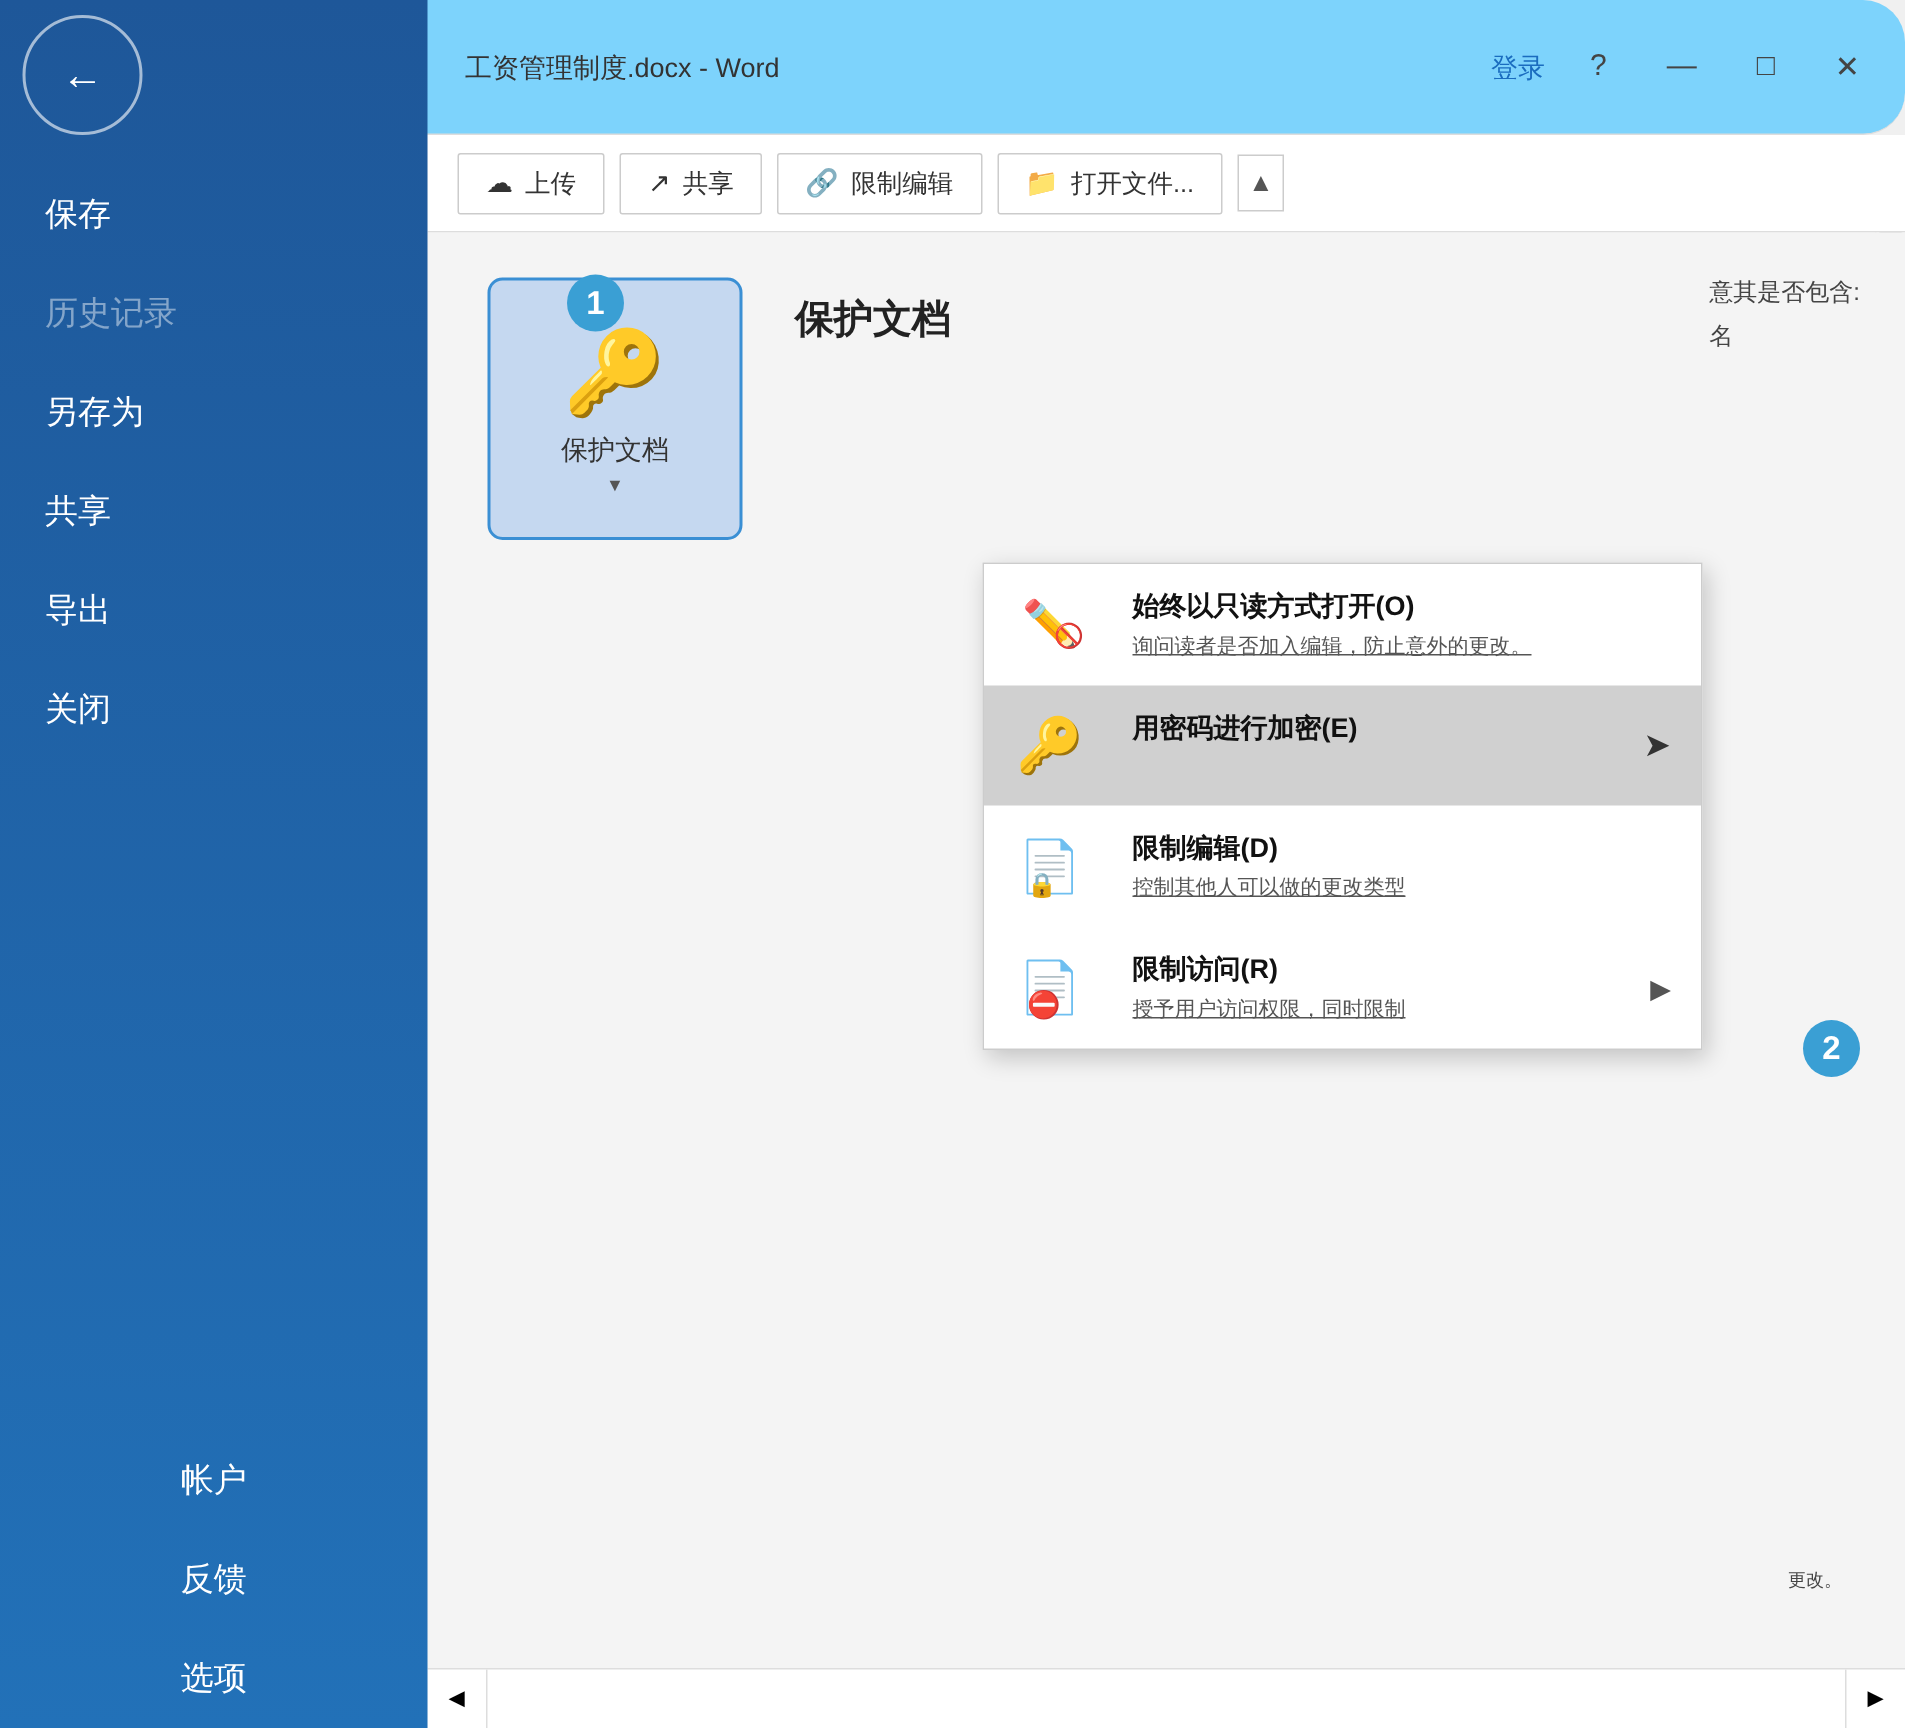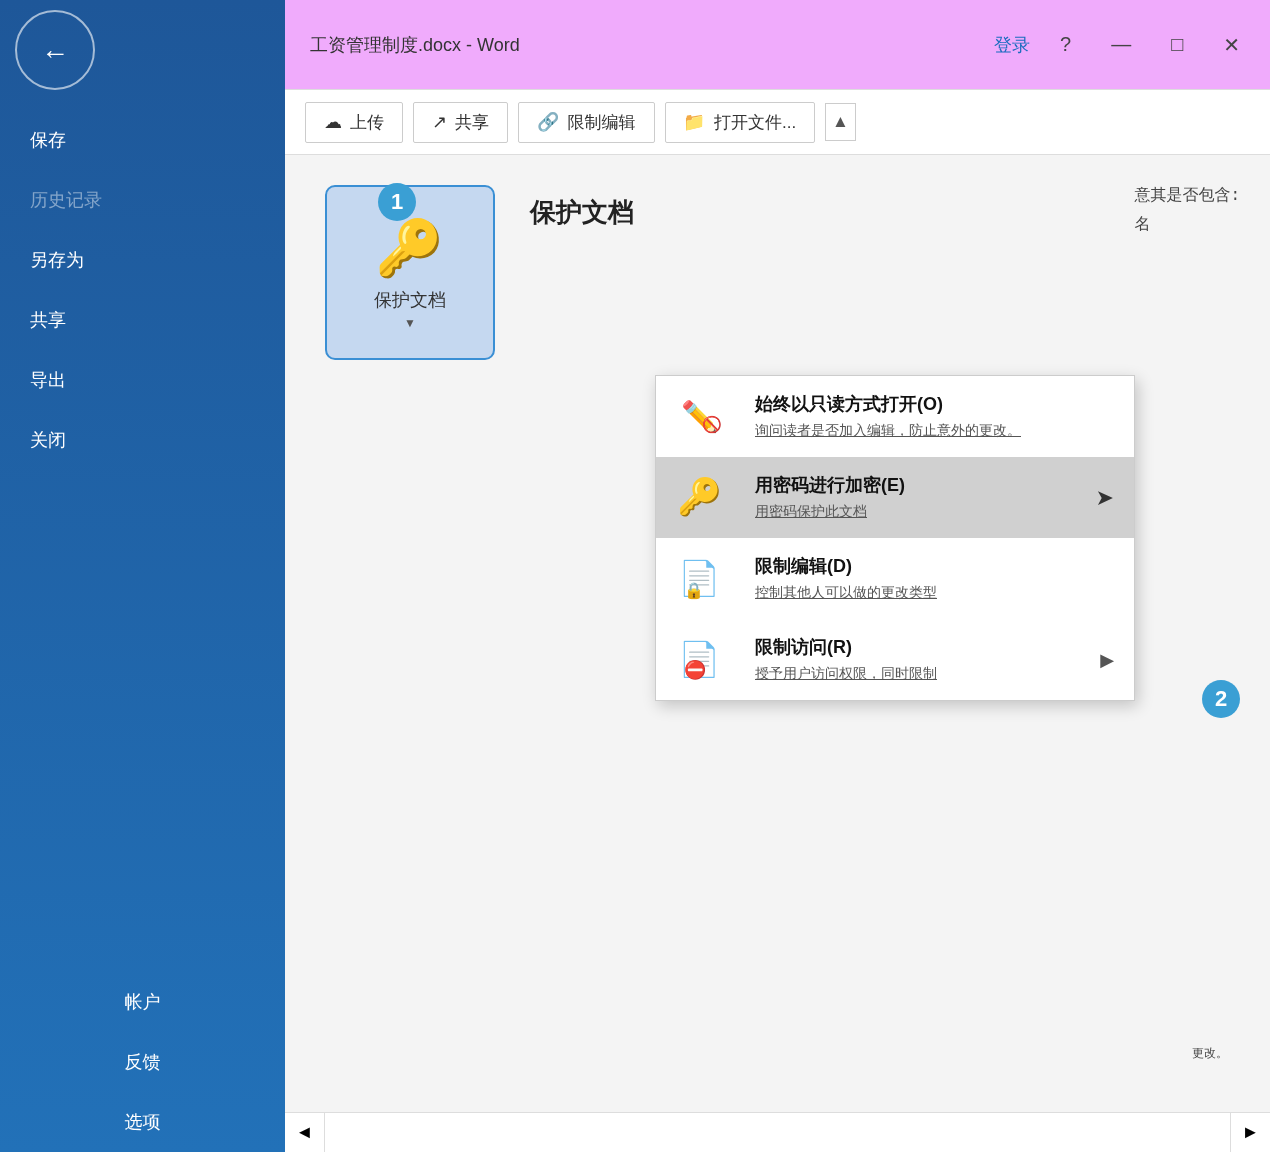--- a/index.html
+++ b/index.html
@@ -17,11 +17,12 @@
       position: absolute;
       top: 0; left: 0; right: 0;
       height: 90px;
-      background: #f0abfc;
+      background: #7dd3fc;
       display: flex;
       align-items: center;
       border-bottom: 1px solid #ddd;
       z-index: 10;
+      border-radius: 28px;
     }
     .titlebar-filename {
       font-size: 18px;

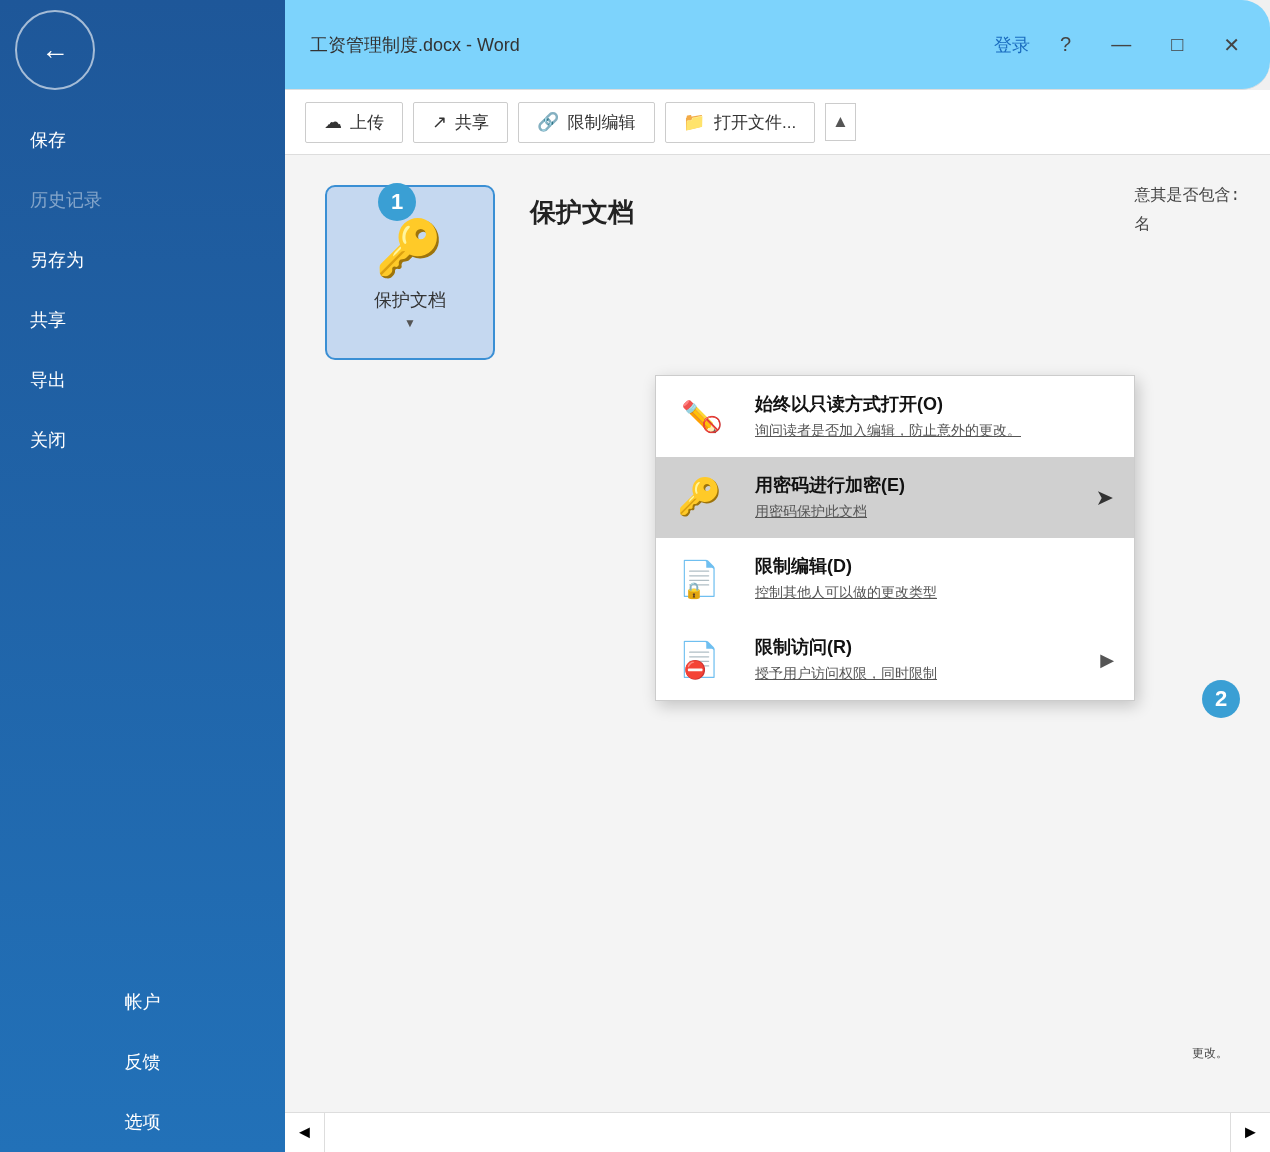--- a/index.html
+++ b/index.html
@@ -82,7 +82,7 @@
 
     .sidebar-item {
       color: #fff;
-      font-size: 18px;
+      font-size: 22px;
       padding: 18px 30px;
       cursor: pointer;
       transition: background 0.2s;

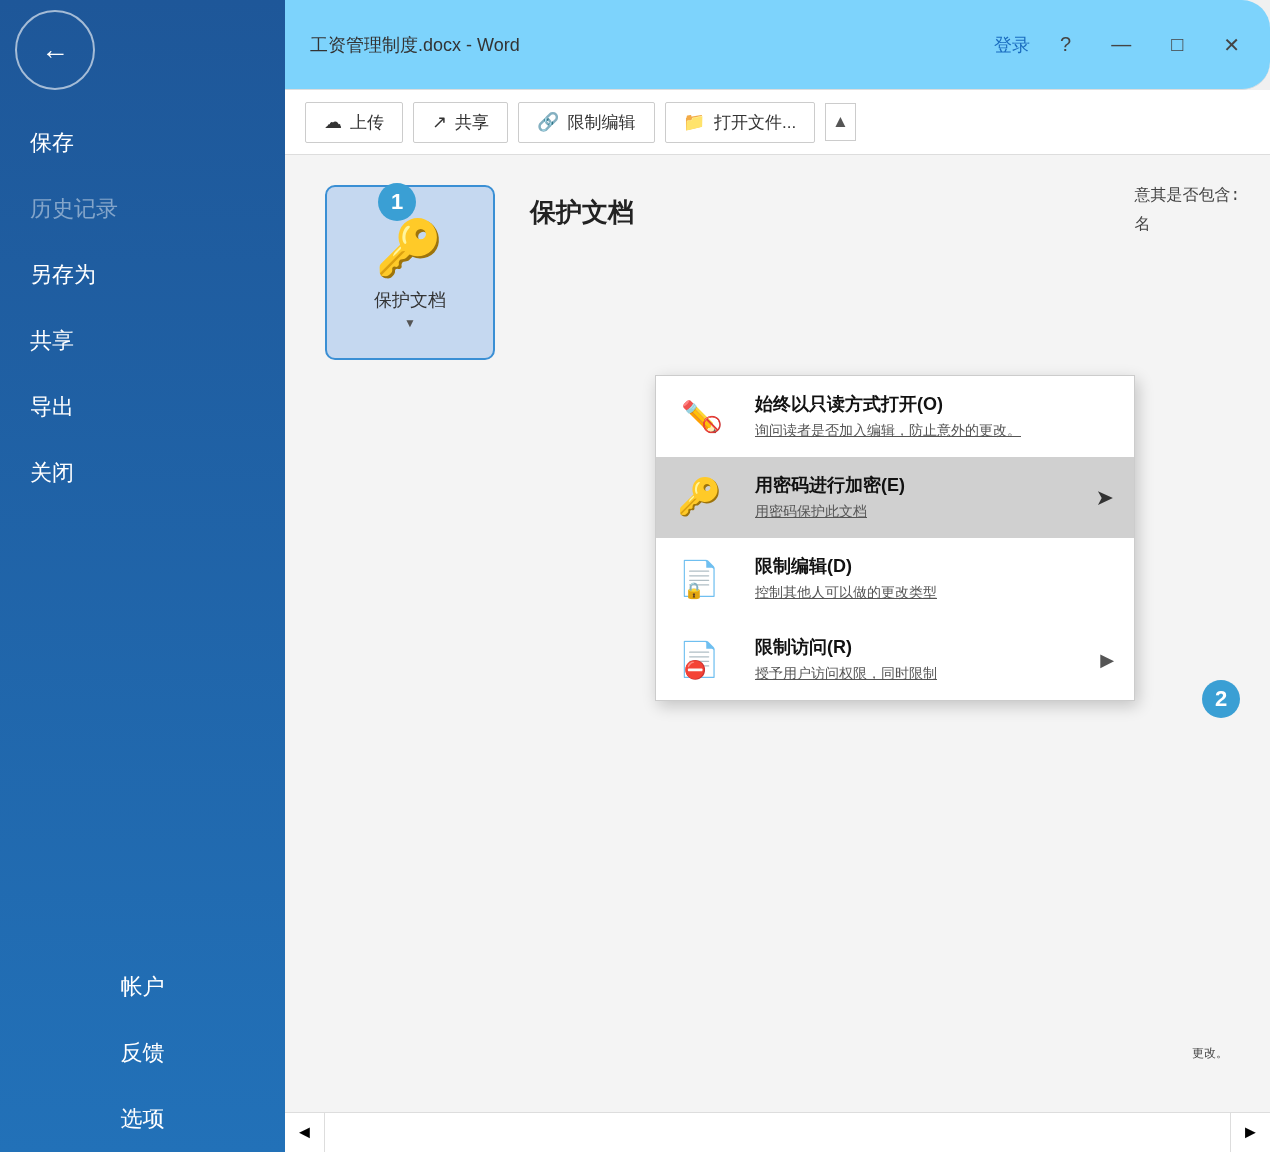--- a/index.html
+++ b/index.html
@@ -462,7 +462,7 @@
       <h2>保护文档</h2>
     </div>
 
-    <div style="position:absolute; right:30px; top:30px; font-size:16px; color:#444;font-family:Liberation Mono, monospace;">
+    <div style="position:absolute; right:30px; top:30px; font-size:16px; color:#444;">
       <div>意其是否包含:</div>
       <div style="margin-top:8px;">名</div>
     </div>

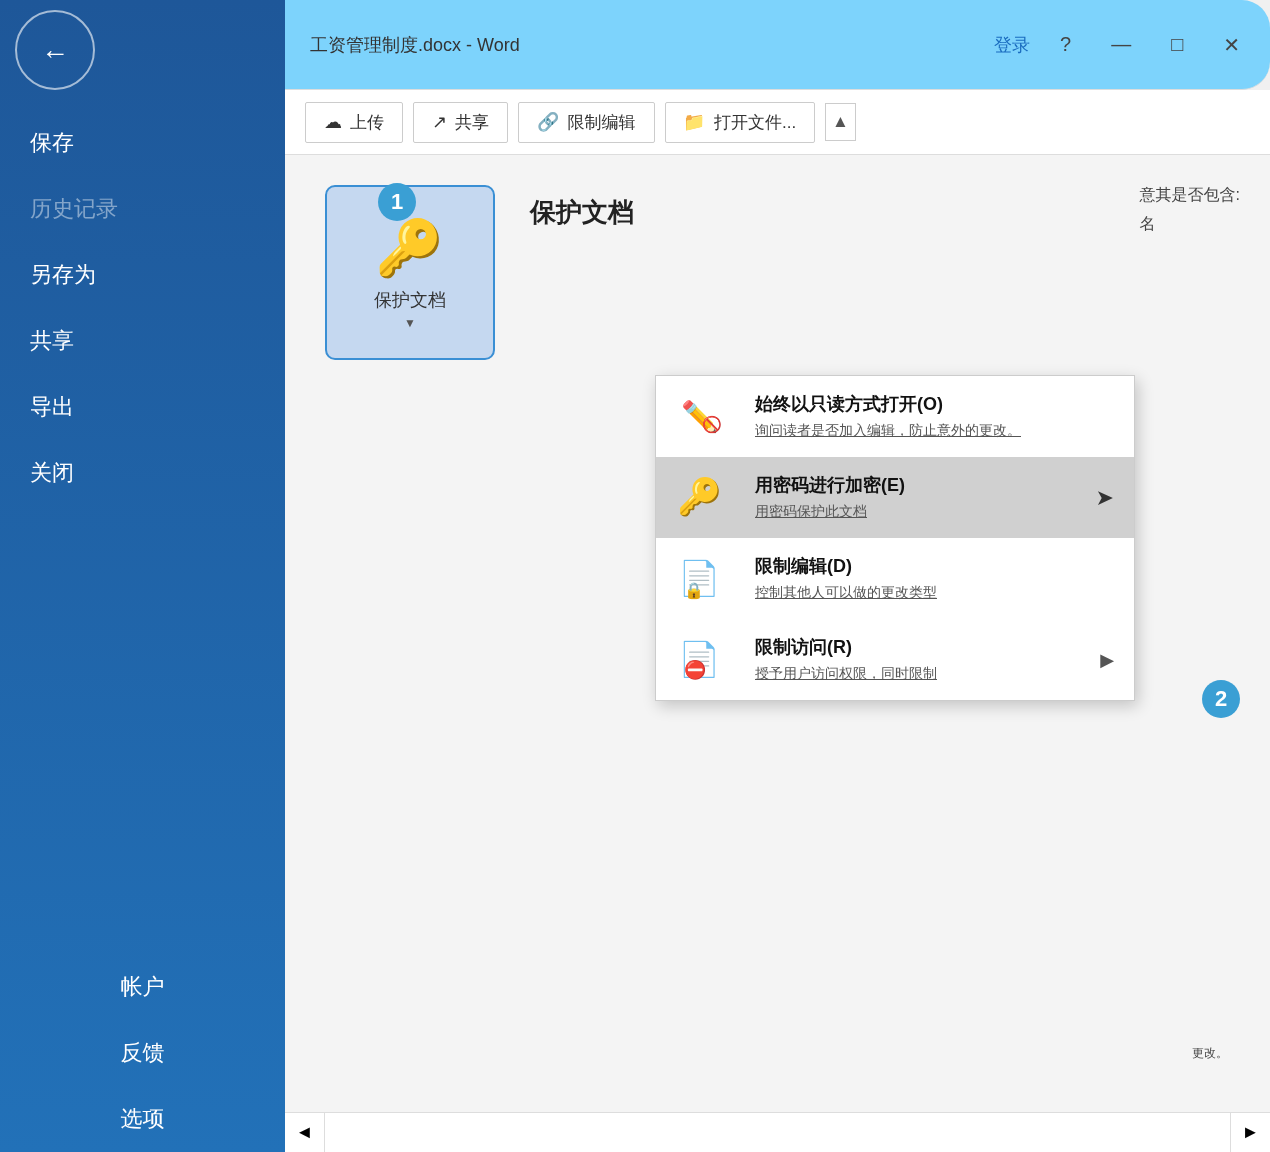--- a/index.html
+++ b/index.html
@@ -488,7 +488,6 @@
       </div>
       <div class="menu-item-text">
         <div class="menu-item-title">用密码进行加密(E)</div>
-        <div class="menu-item-desc">用密码保护此文档</div>
       </div>
 
       <div style="font-size:22px; color:#333; align-self:center; margin-left:8px;">➤</div>

